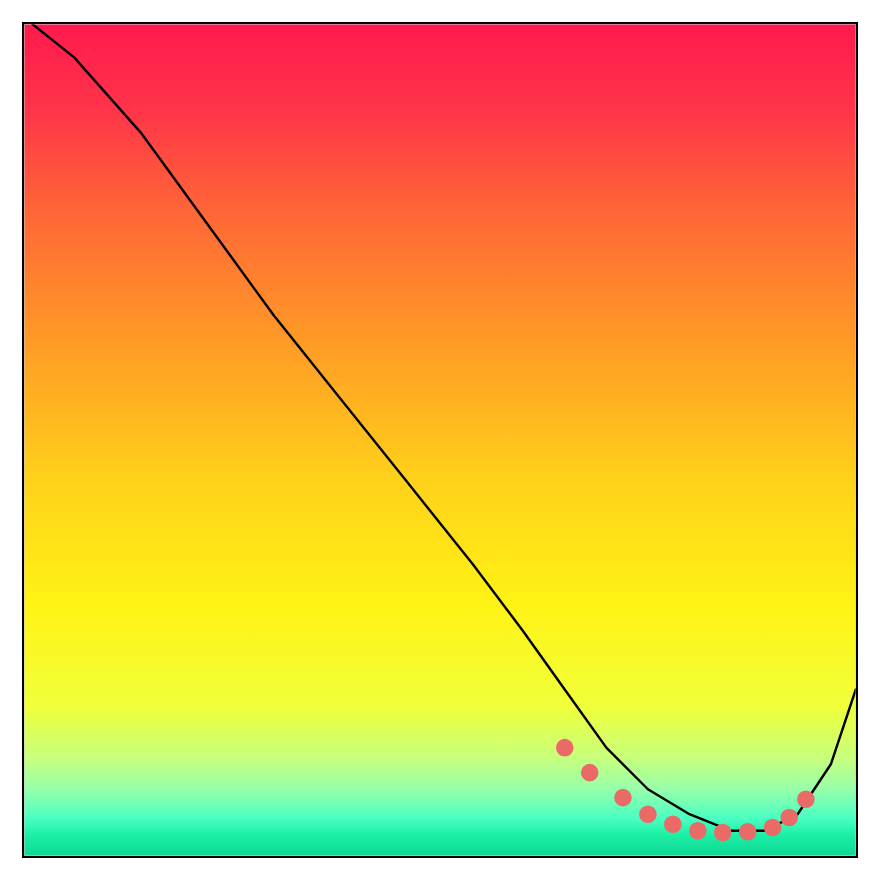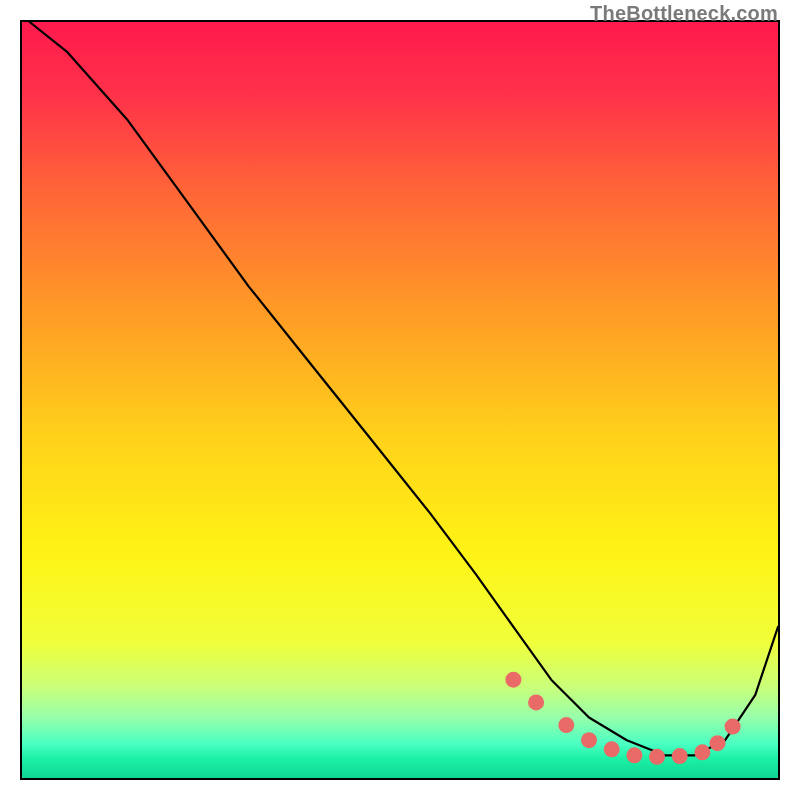--- a/index.html
+++ b/index.html
@@ -55,7 +55,6 @@
 
 <div class="wrap">
 
-  <div class="watermark">TheBottleneck.com</div>
 
   <div class="plot">
     <svg id="chart-svg" width="756" height="756" viewBox="0 0 756 756">

